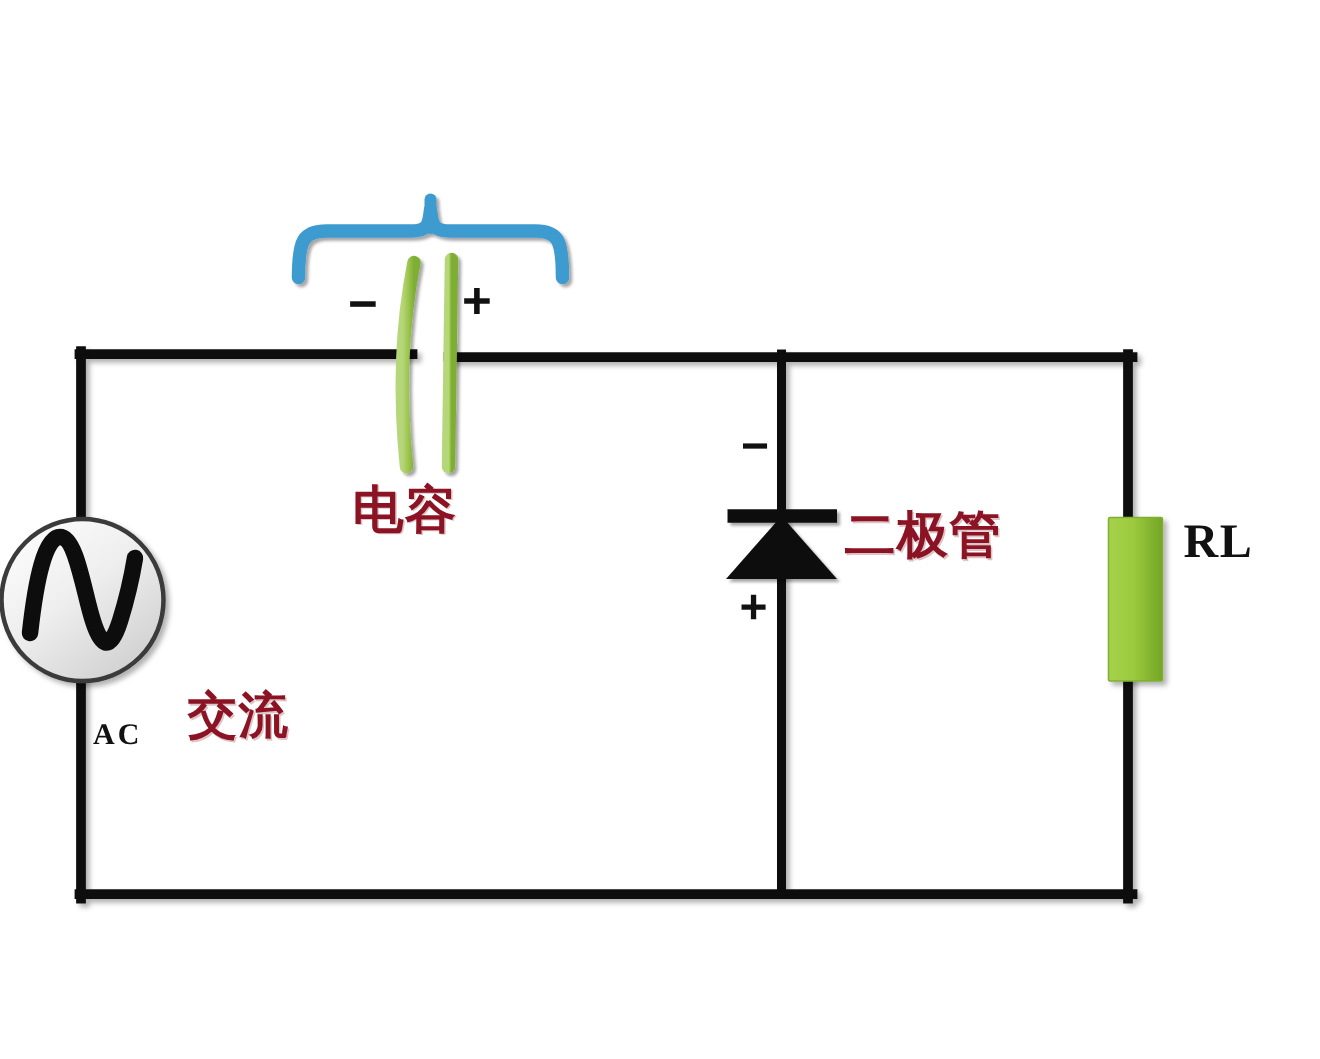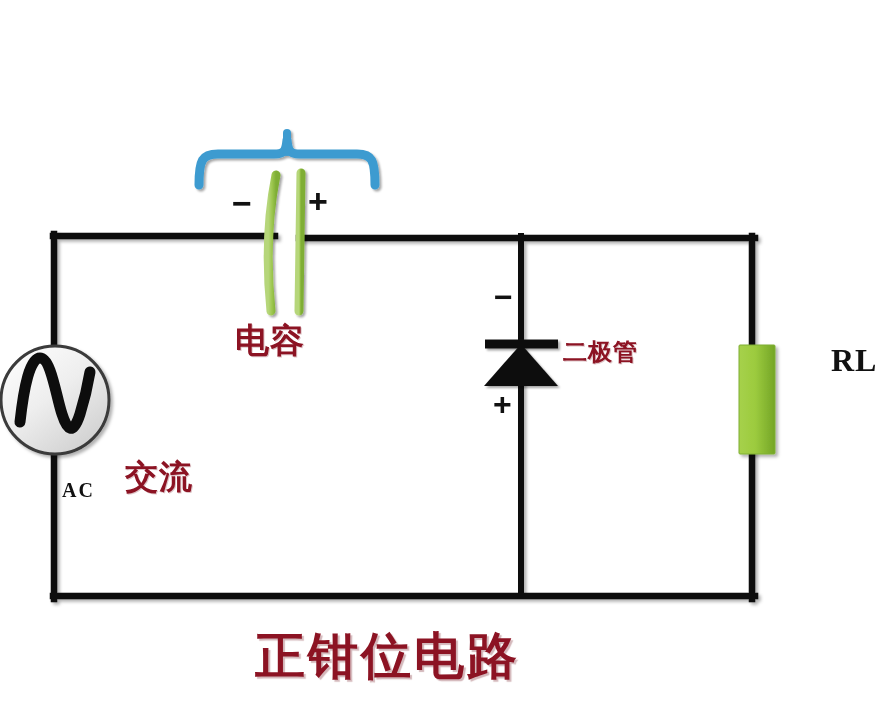--- a/index.html
+++ b/index.html
@@ -43,7 +43,7 @@
     text-shadow: 1px 1px 0 rgba(120,20,30,0.25);
   }
   .lbl-cap     { font-size: 34px; letter-spacing: 1px; }
-  .lbl-diode   { font-size: 24px; letter-spacing: 1px; }
+  .lbl-diode   { font-size: 34px; letter-spacing: 1px; }
   .lbl-ac-cn   { font-size: 33px; letter-spacing: 1px; }
 
   .lbl-ac-en {

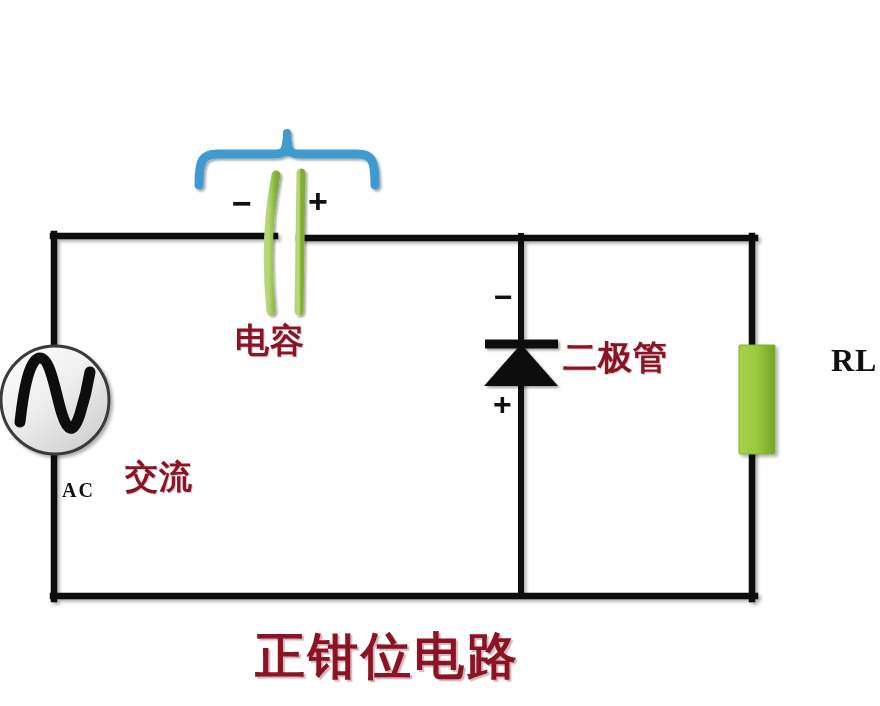--- a/index.html
+++ b/index.html
@@ -59,7 +59,6 @@
     font-size: 32px;
     color: #111111;
     letter-spacing: 1px;
-    margin-left: 42px;
   }
   .title-text {
     font-family: "DejaVu Sans", "Liberation Sans", sans-serif;

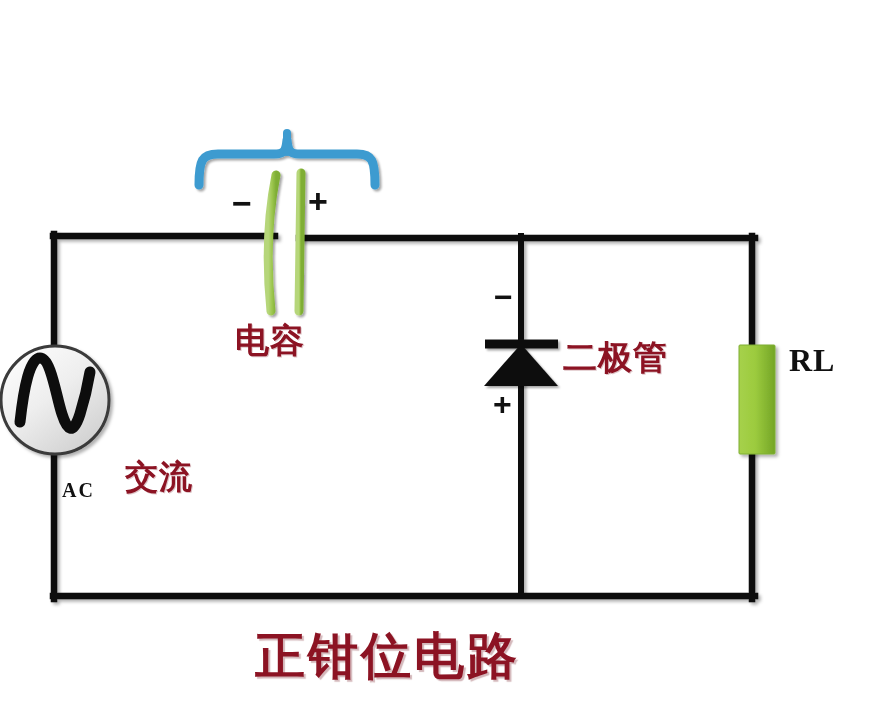--- a/index.html
+++ b/index.html
@@ -171,7 +171,6 @@
 
   <div class="lbl lbl-rl" style="left:789px; top:344px;">RL</div>
 
-  <div class="lbl title-text" style="left:255px; top:631px;">正钳位电路</div>
 
 </div>
 

